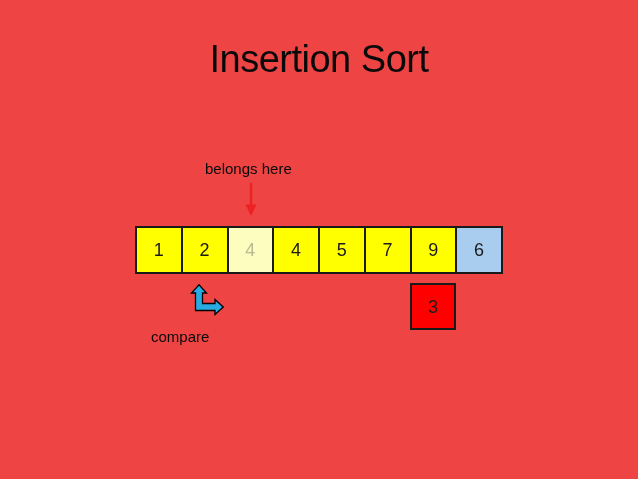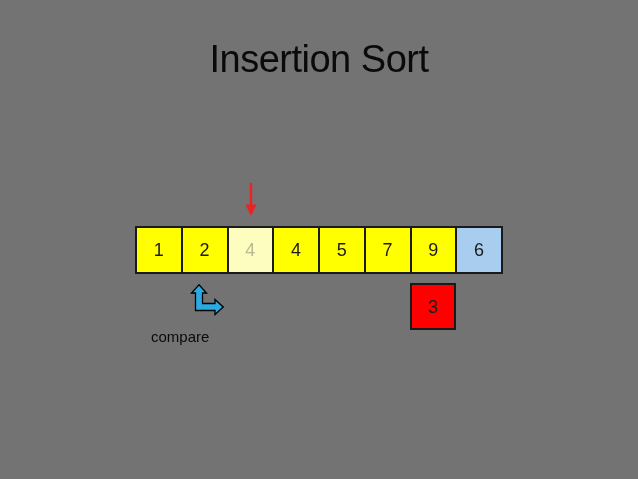--- a/index.html
+++ b/index.html
@@ -7,7 +7,7 @@
     position: relative;
     width: 638px;
     height: 479px;
-    background: #737373;
+    background: #ef4444;
     overflow: hidden;
     font-family: "Liberation Sans", sans-serif;
     color: #111111;

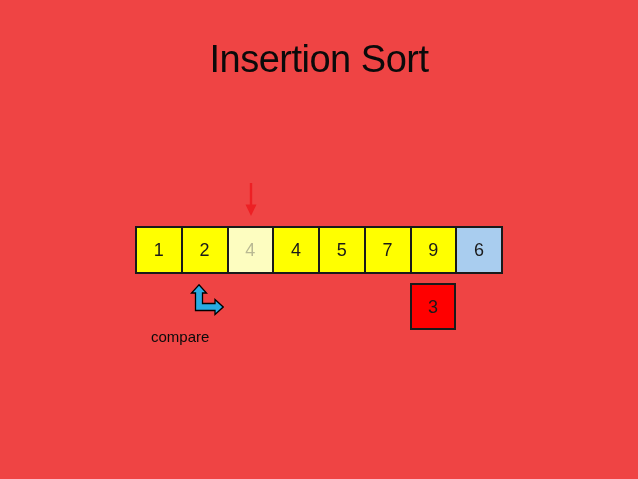--- a/index.html
+++ b/index.html
@@ -95,6 +95,7 @@
 
   <div class="title">Insertion Sort</div>
 
+  <div class="label belongs-label">belongs here</div>
 
   <svg class="down-arrow" viewBox="0 0 12 33" aria-hidden="true">
     <rect x="4.8" y="0" width="2.4" height="23" fill="currentColor"></rect>

